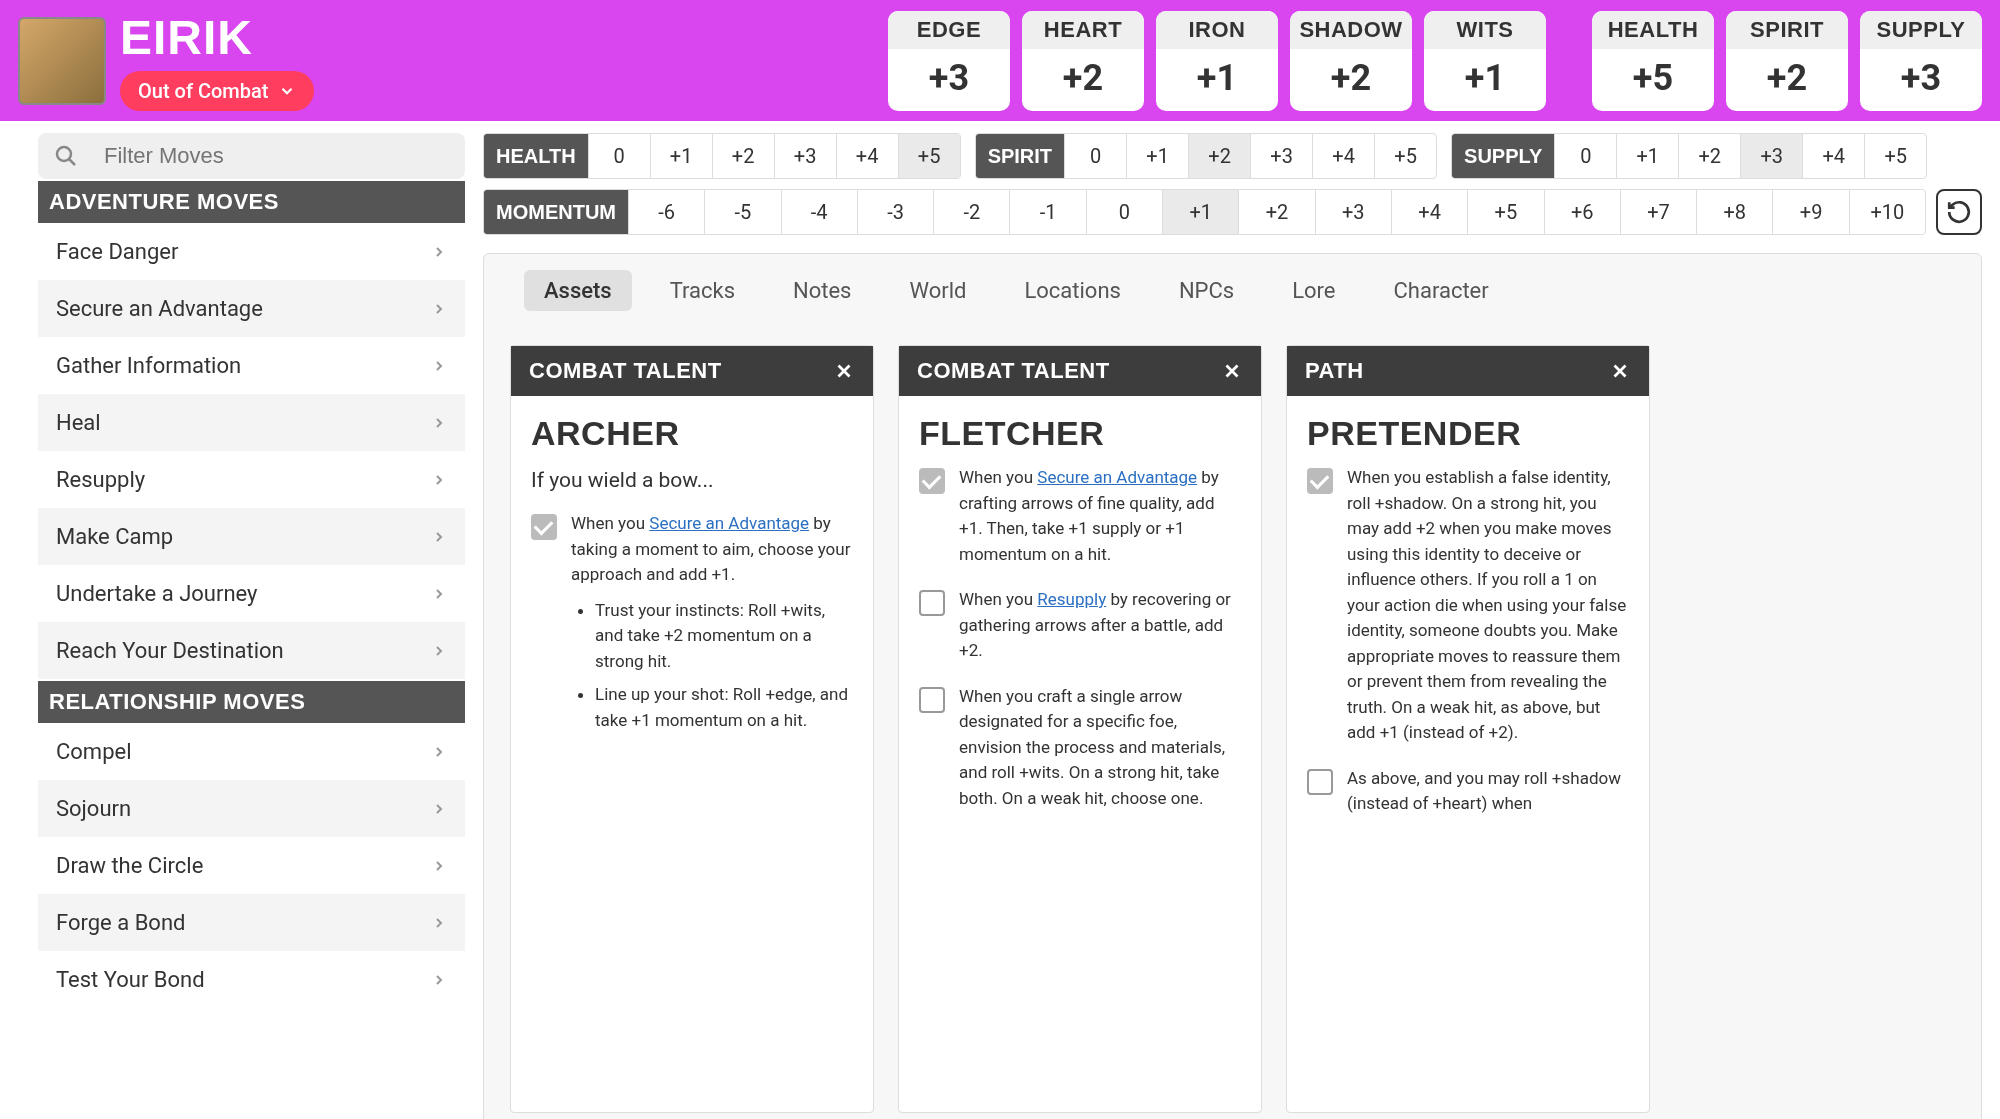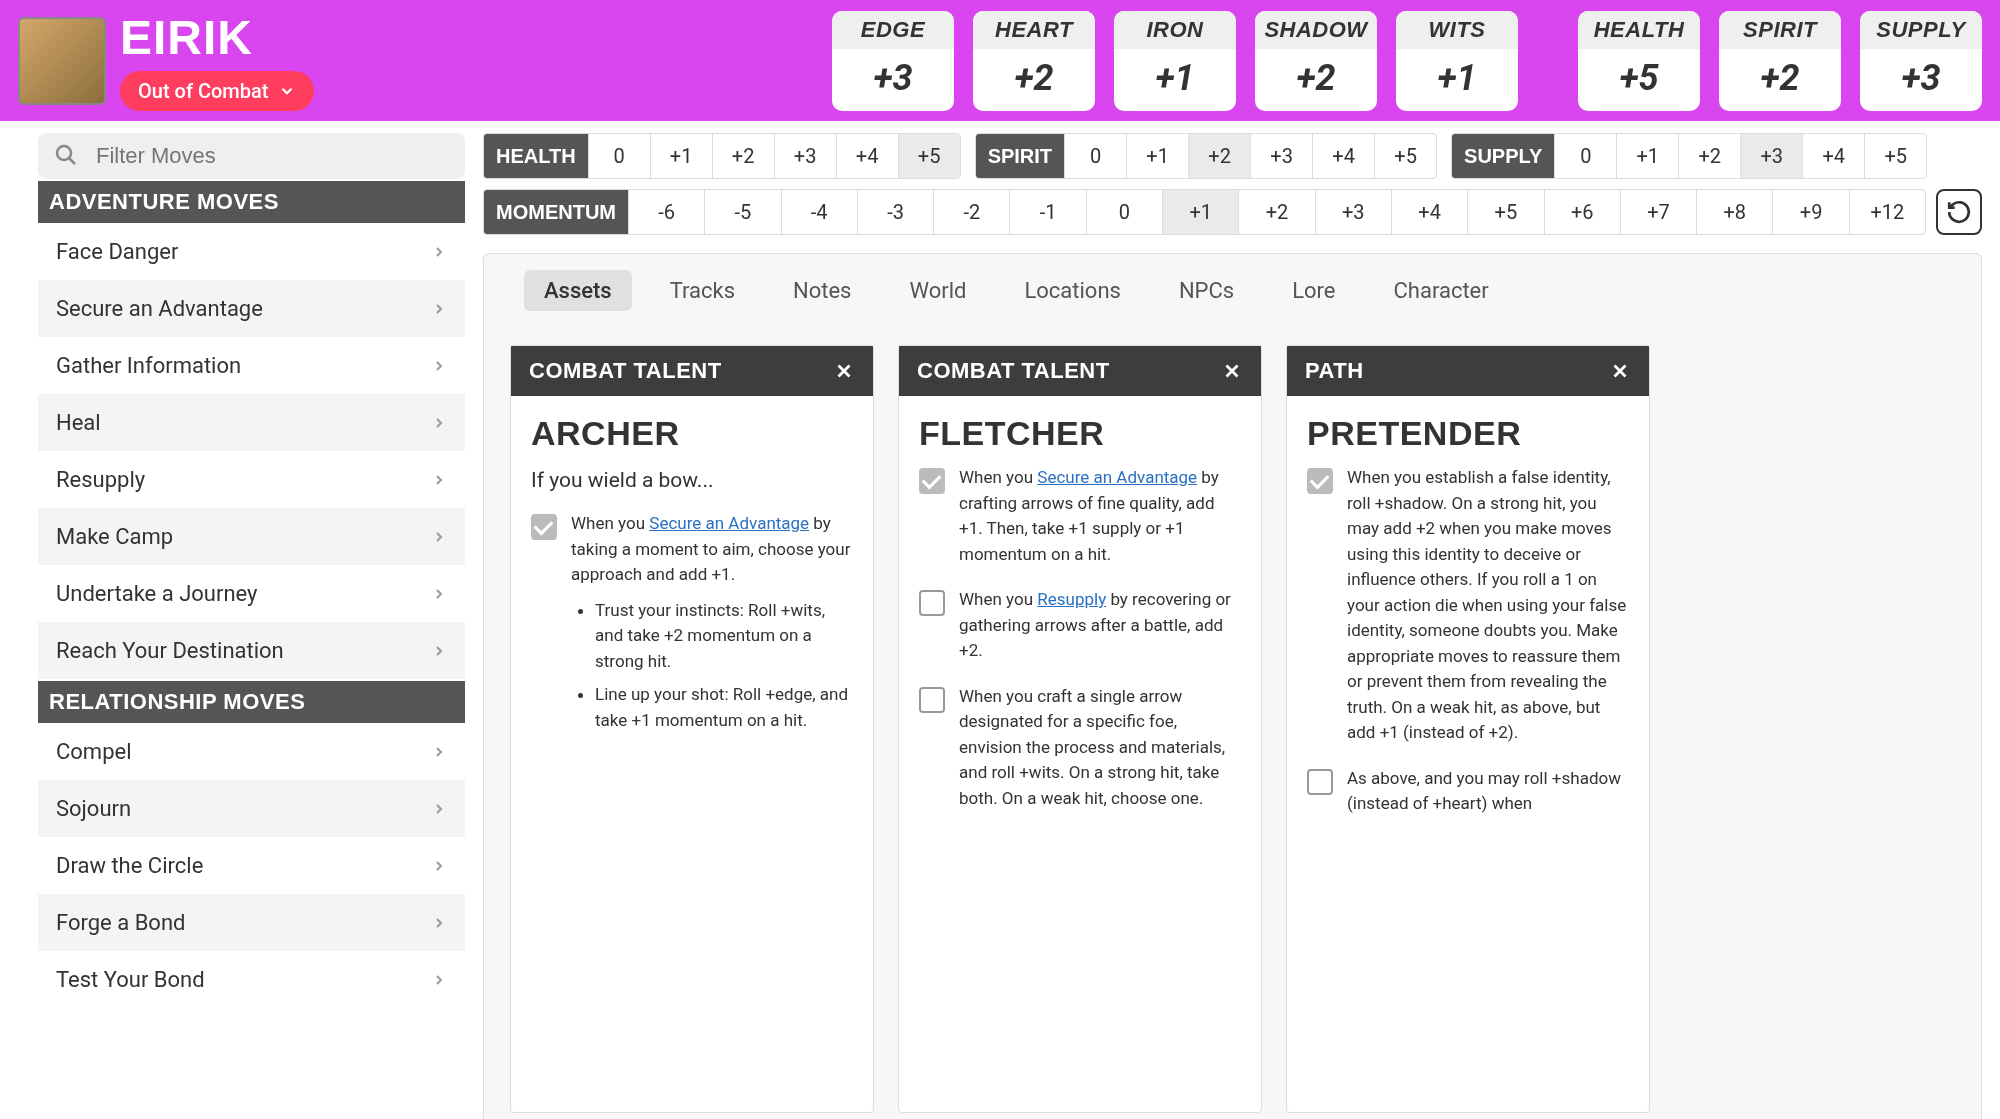--- a/index.html
+++ b/index.html
@@ -9,7 +9,7 @@
 .charname { font-family: "Arial Black", sans-serif; font-size: 48px; font-weight: 900; letter-spacing: 1px; }
 .status-pill { background: #ff3d5f; color: #fff; border-radius: 22px; padding: 8px 18px; display: inline-flex; align-items: center; gap: 10px; font-size: 20px; font-weight: 500; margin-top: 6px; cursor: pointer; }
 .status-pill svg { width: 18px; height: 18px; }
-.stats { margin-left: auto; display: flex; gap: 19px; font-style: italic; }
+.stats { margin-left: auto; display: flex; gap: 12px; }
 .statbox { background: #fff; border-radius: 10px; width: 122px; overflow: hidden; color: #333; text-align: center; }
 .statbox .lbl { background: #efefef; padding: 6px 4px; font-family: "Arial Narrow", sans-serif; font-size: 22px; font-weight: 700; letter-spacing: .5px; text-transform: uppercase; }
 .statbox .val { font-size: 36px; font-weight: 700; padding: 8px 0 12px; }

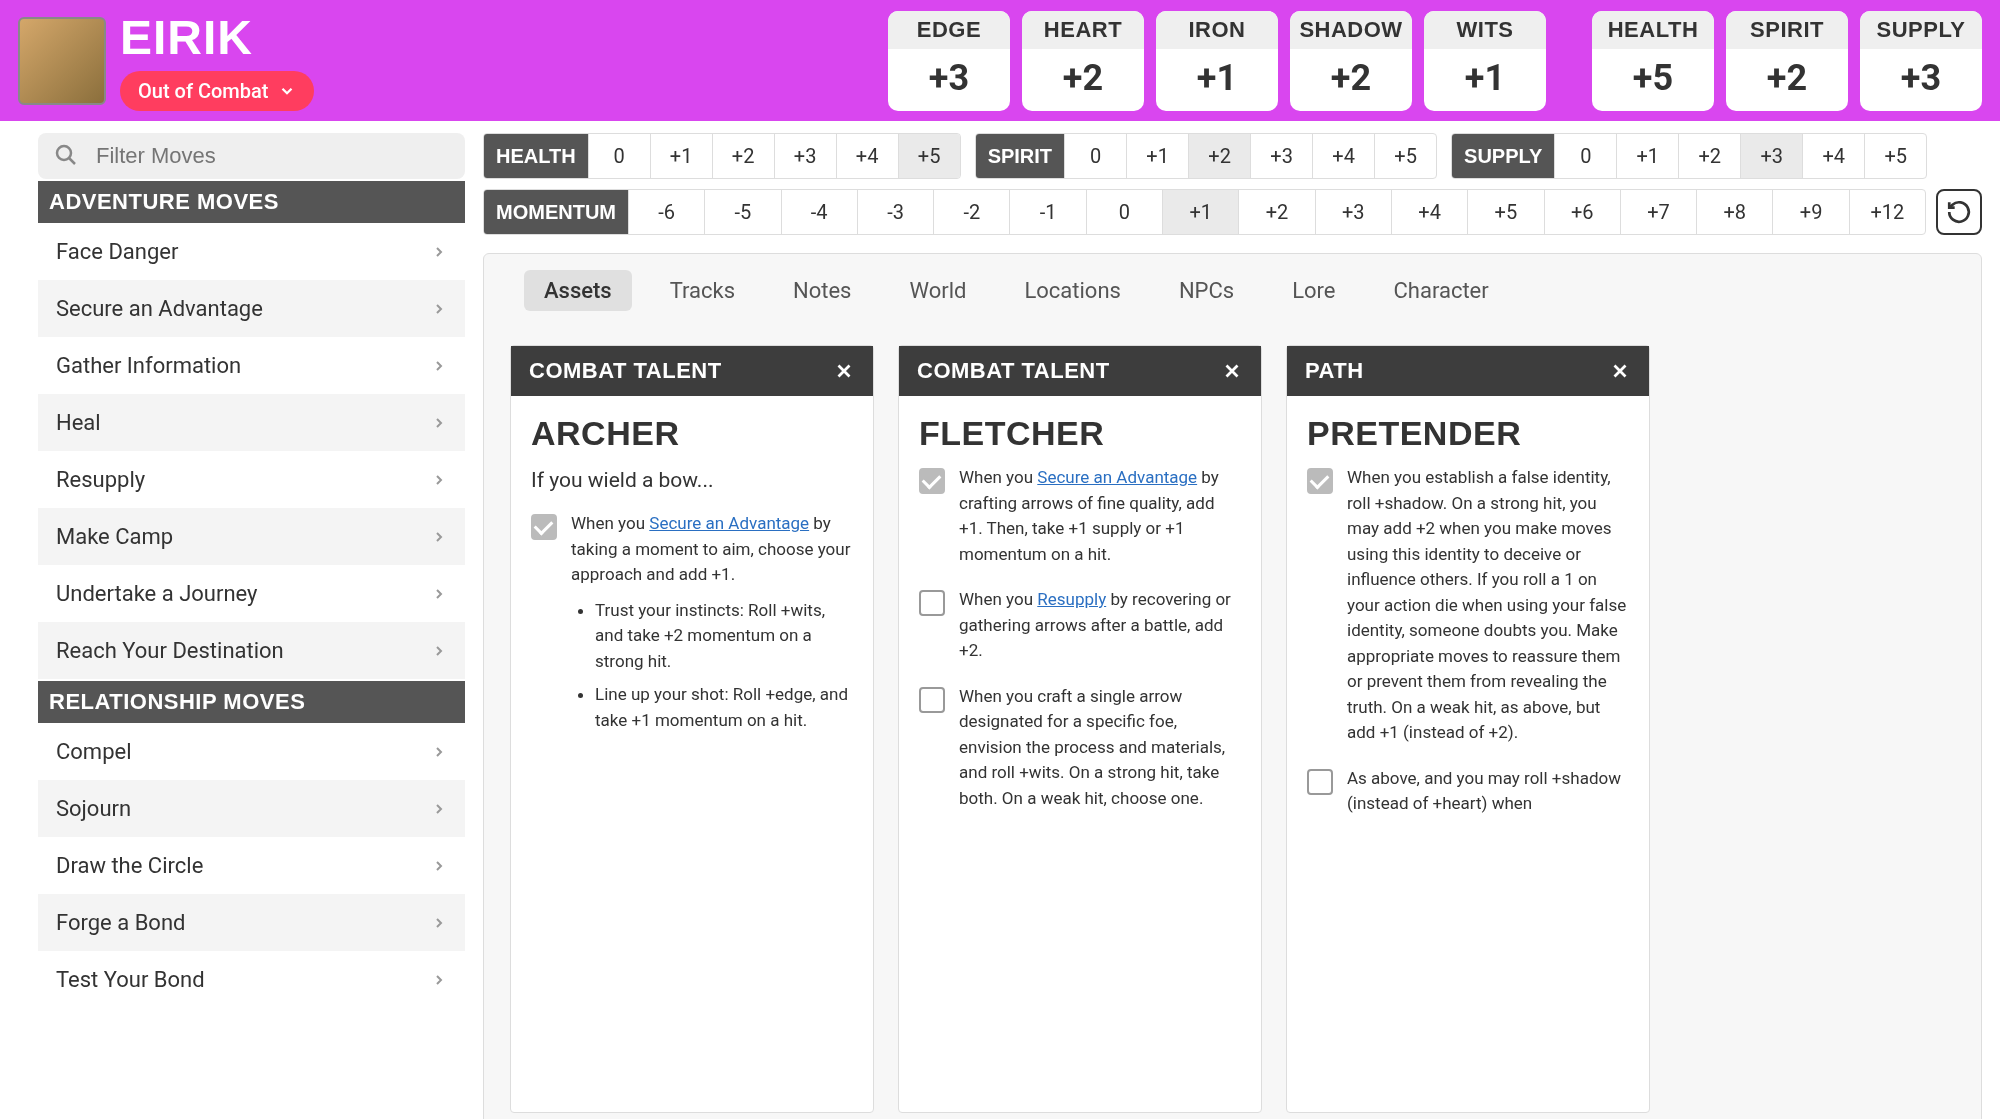--- a/index.html
+++ b/index.html
@@ -16,7 +16,7 @@
 .statgap { width: 22px; }
 .main { display: flex; height: calc(100vh - 108px); }
 .sidebar { width: 465px; padding: 12px 0 0 38px; overflow-y: auto; }
-.searchbox { background: #efefef; border-radius: 8px; display: flex; align-items: flex-start; padding: 10px 16px; gap: 18px; }
+.searchbox { background: #efefef; border-radius: 8px; display: flex; align-items: center; padding: 10px 16px; gap: 26px; }
 .searchbox input { border: none; background: transparent; font-size: 22px; color: #666; outline: none; flex: 1; }
 .section-hdr { background: #555; color: #fff; font-family: "Arial Narrow", sans-serif; font-size: 22px; font-weight: 700; padding: 8px 11px; text-transform: uppercase; letter-spacing: .5px; margin-top: 2px; }
 .move-row { display: flex; align-items: center; justify-content: space-between; padding: 16px 18px; font-size: 22px; cursor: pointer; }

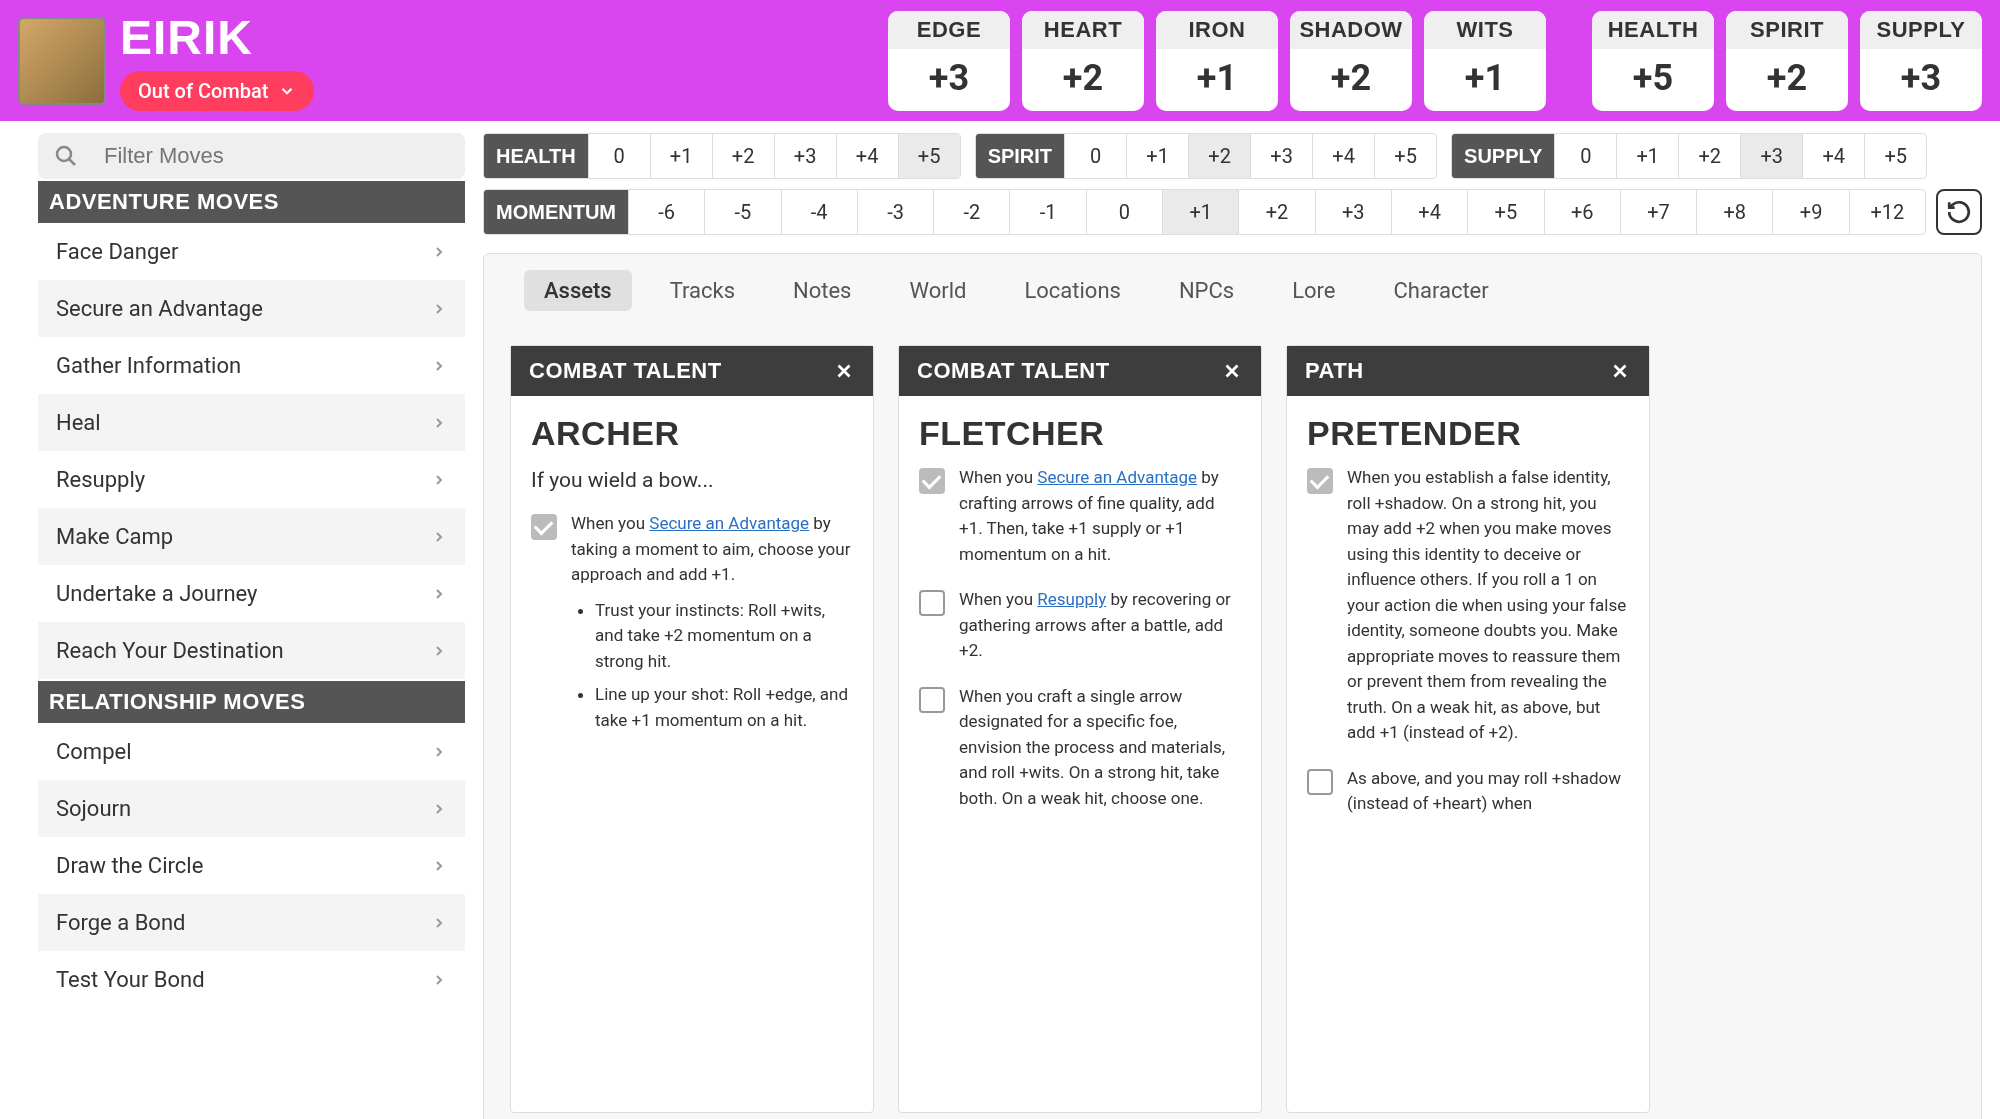--- a/index.html
+++ b/index.html
@@ -244,7 +244,7 @@
           <div class="cell">+7</div>
           <div class="cell">+8</div>
           <div class="cell">+9</div>
-          <div class="cell">+12</div>
+          <div class="cell">+10</div>
         </div>
         <div class="reset">
           <svg width="26" height="26" viewBox="0 0 24 24" fill="none" stroke="#333" stroke-width="2.5">

